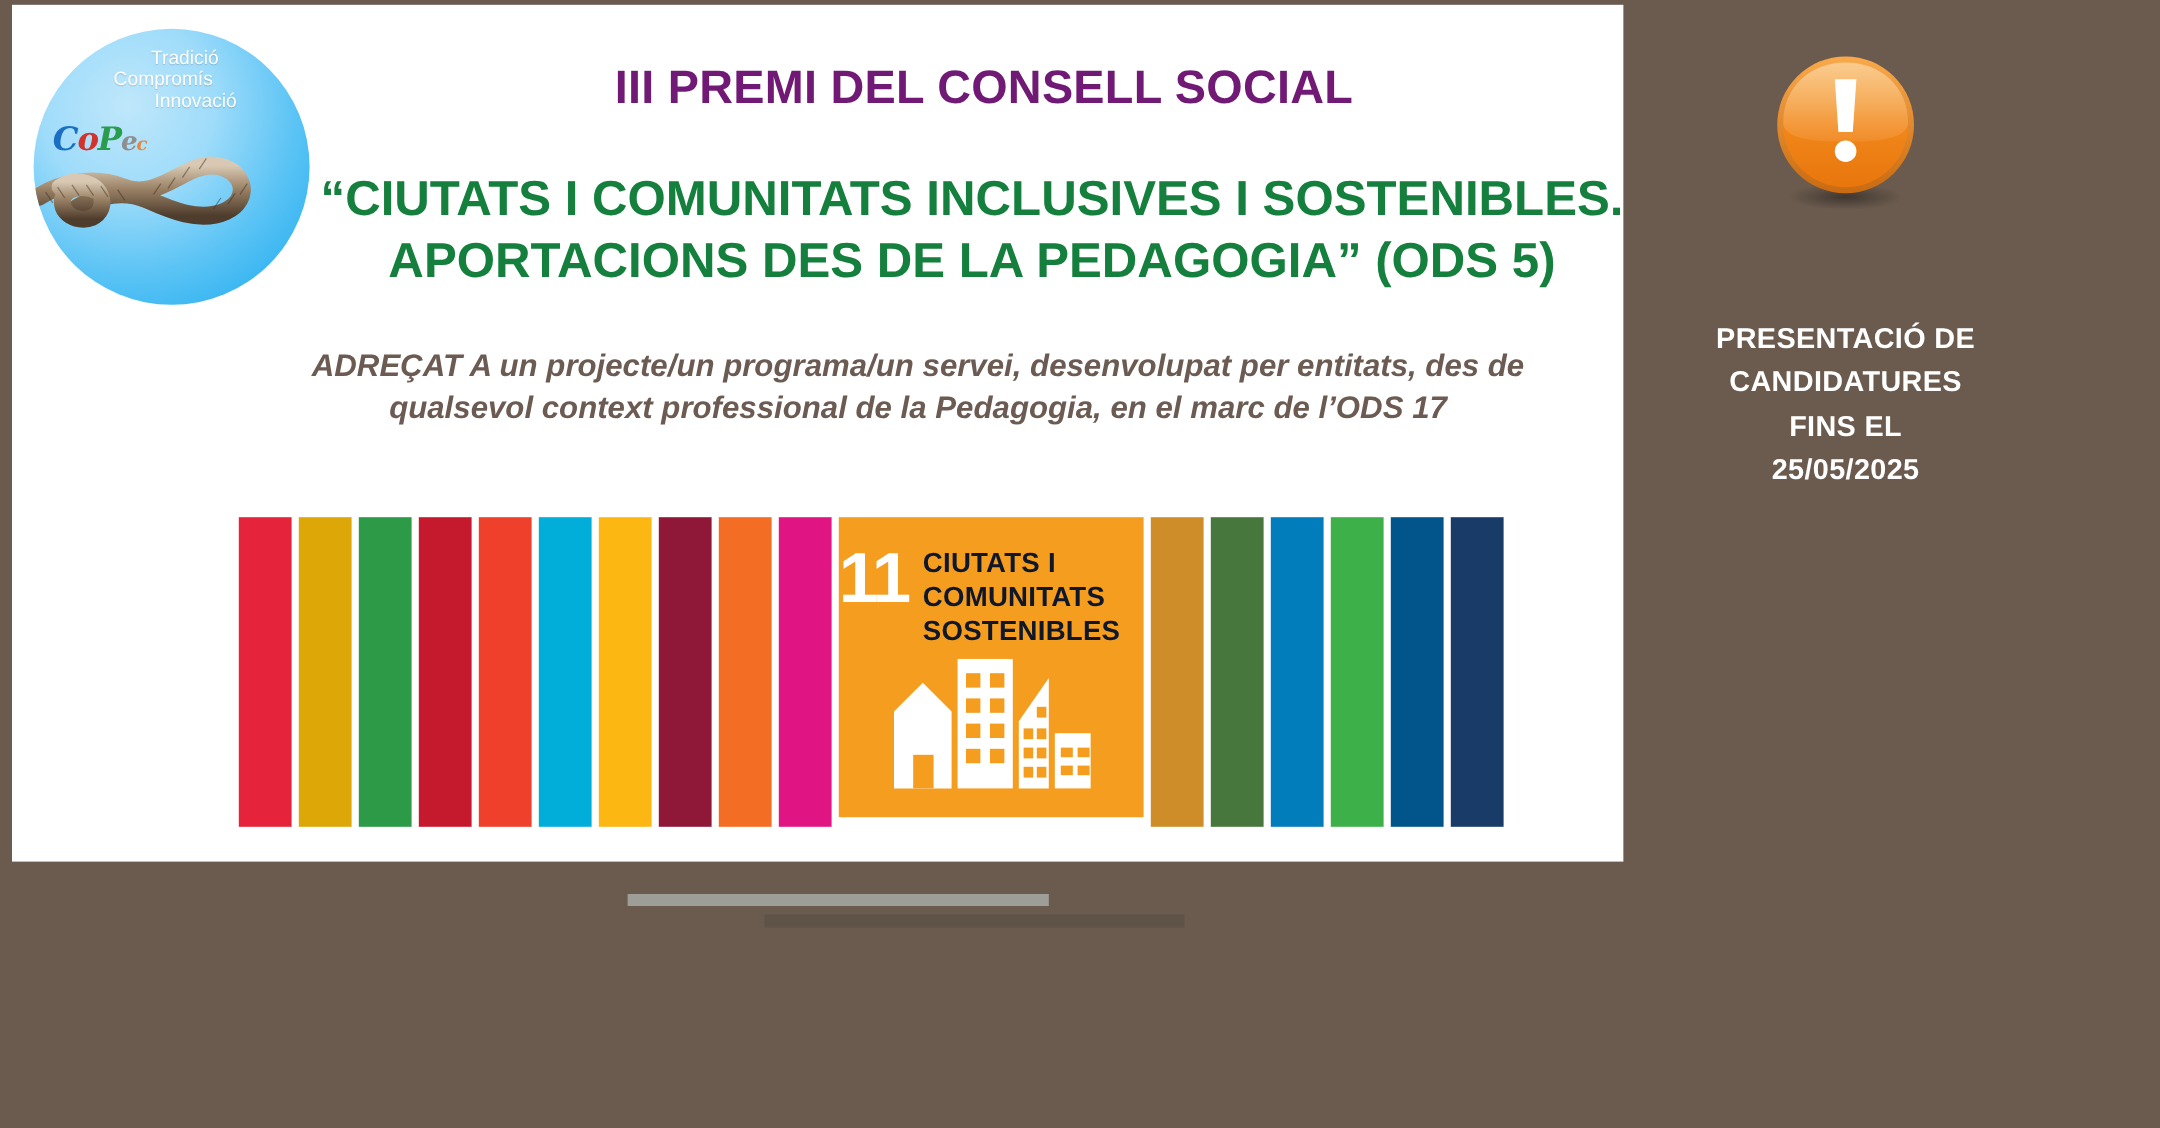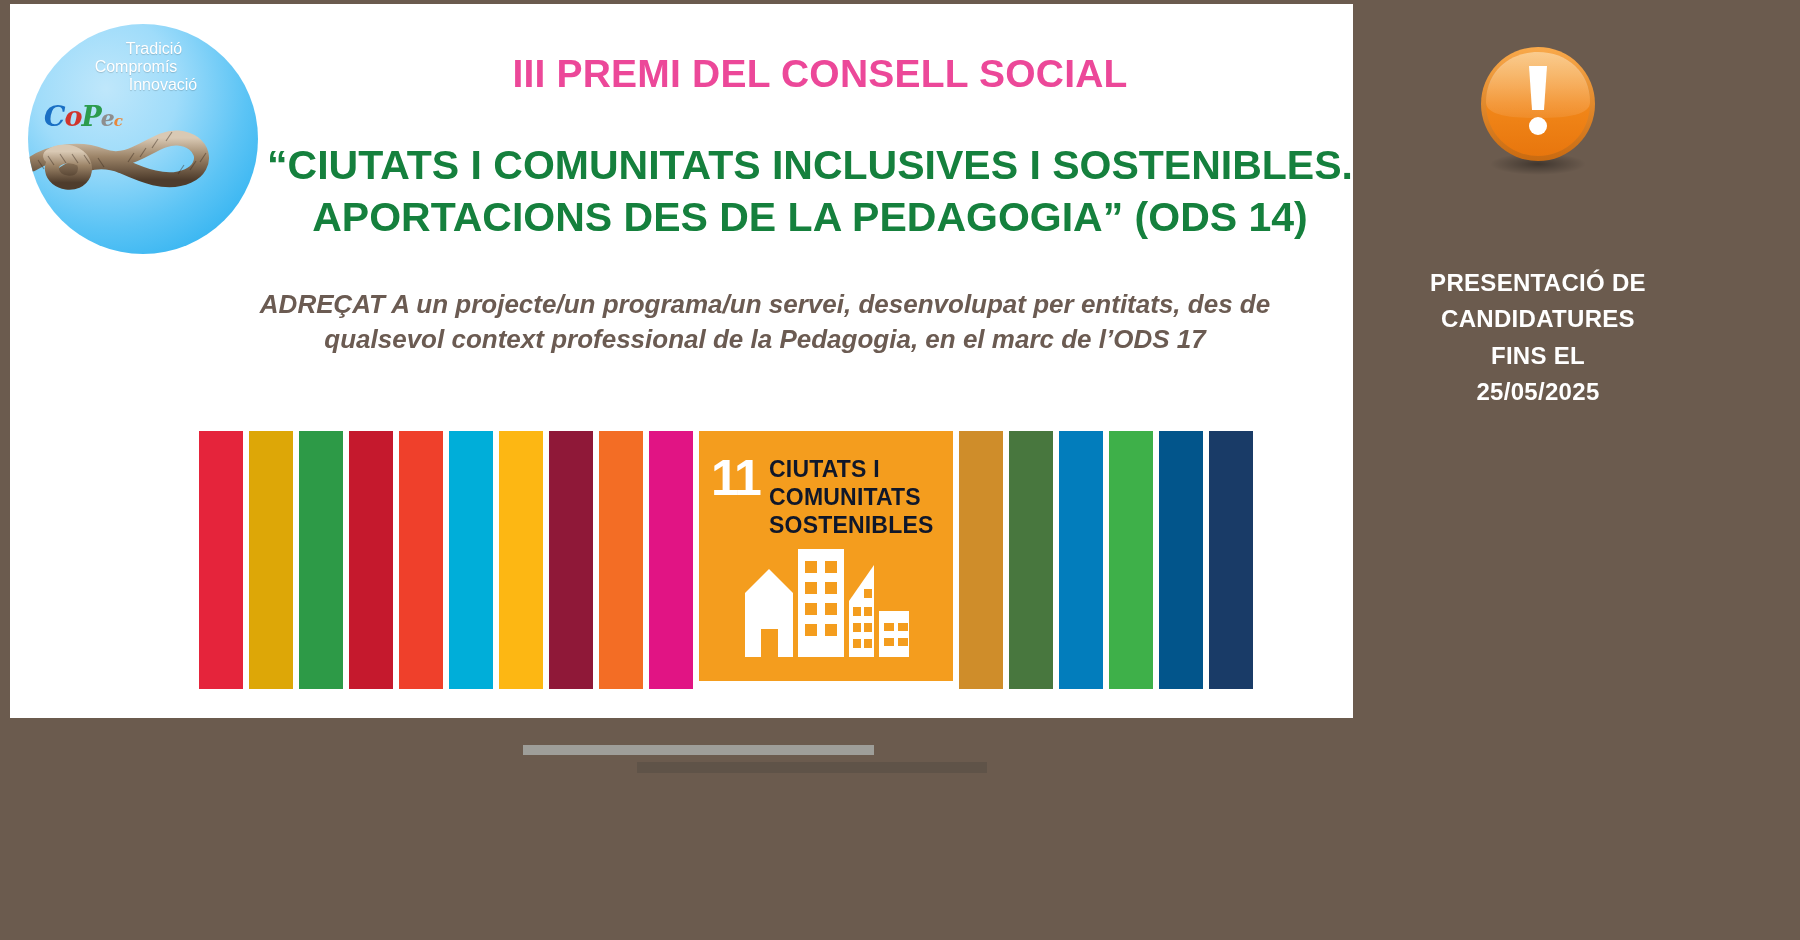--- a/index.html
+++ b/index.html
@@ -64,7 +64,7 @@
   
   .title-main {
     position:absolute; left:300px; top:48px; width:1020px;
-    text-align:center; color:#ec4899;
+    text-align:center; color:#701a75;
     font-size:39px; font-weight:bold; letter-spacing:.2px;
     font-family:"Liberation Sans", sans-serif;
   }

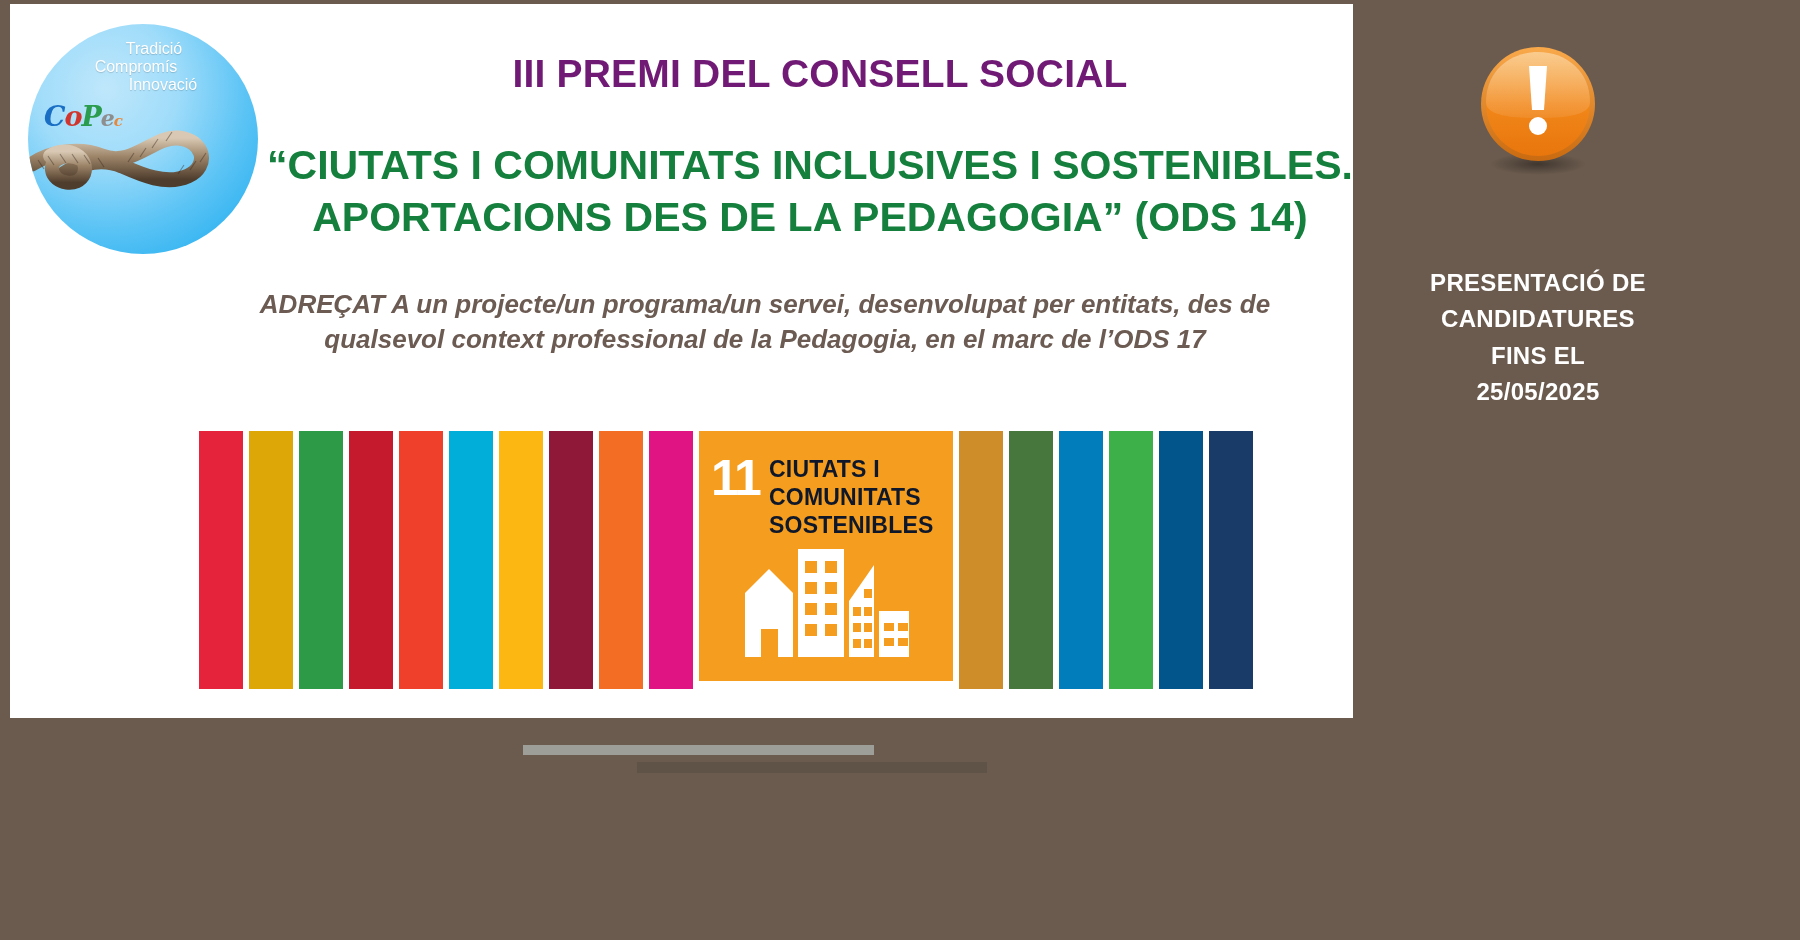--- a/index.html
+++ b/index.html
@@ -178,7 +178,7 @@
 
     <div class="title-sub">
       <div>“CIUTATS I COMUNITATS INCLUSIVES I SOSTENIBLES.</div>
-      <div>APORTACIONS DES DE LA PEDAGOGIA” (ODS 14)</div>
+      <div>APORTACIONS DES DE LA PEDAGOGIA” (ODS 5)</div>
     </div>
 
     <div class="addressed">

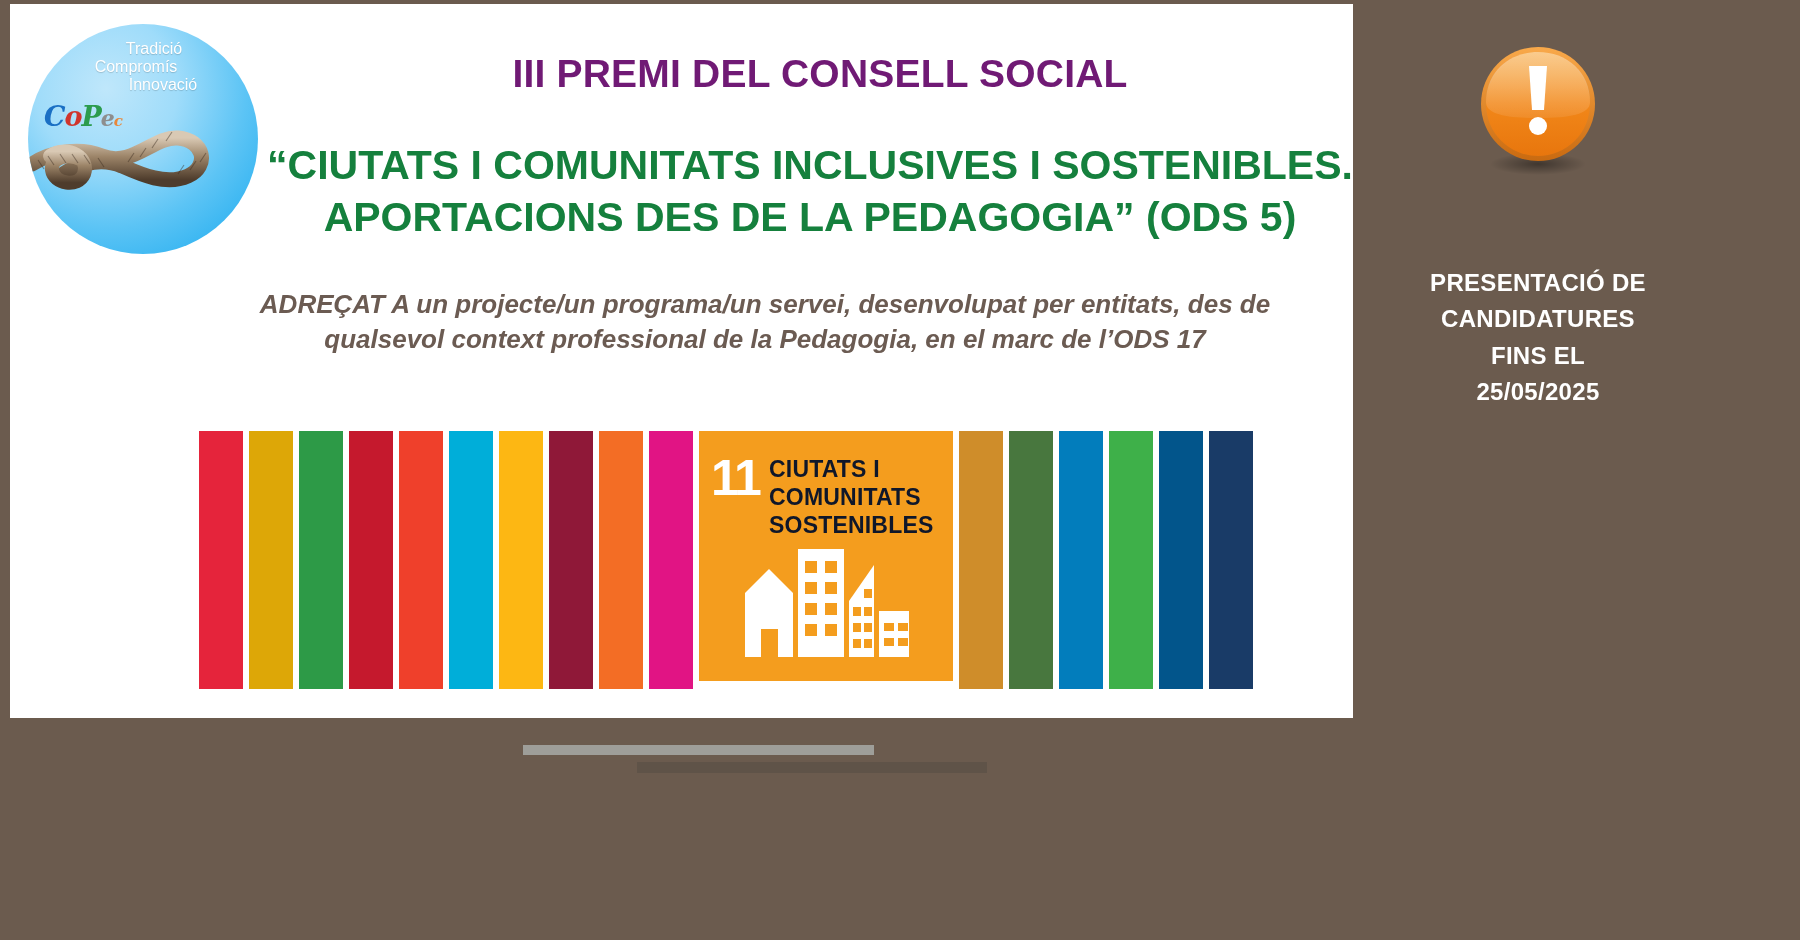--- a/index.html
+++ b/index.html
@@ -96,8 +96,8 @@
     flex:0 0 auto;
   }
   .sdg-tile .tile-num {
-    position:absolute; left:12px; top:22px;
-    color:#ffffff; font-size:50px; font-weight:bold;
+    position:absolute; left:0; top:22px;
+    color:#ffffff; font-size:59px; font-weight:bold;
     letter-spacing:-2px; line-height:1;
   }
   .sdg-tile .tile-txt {

